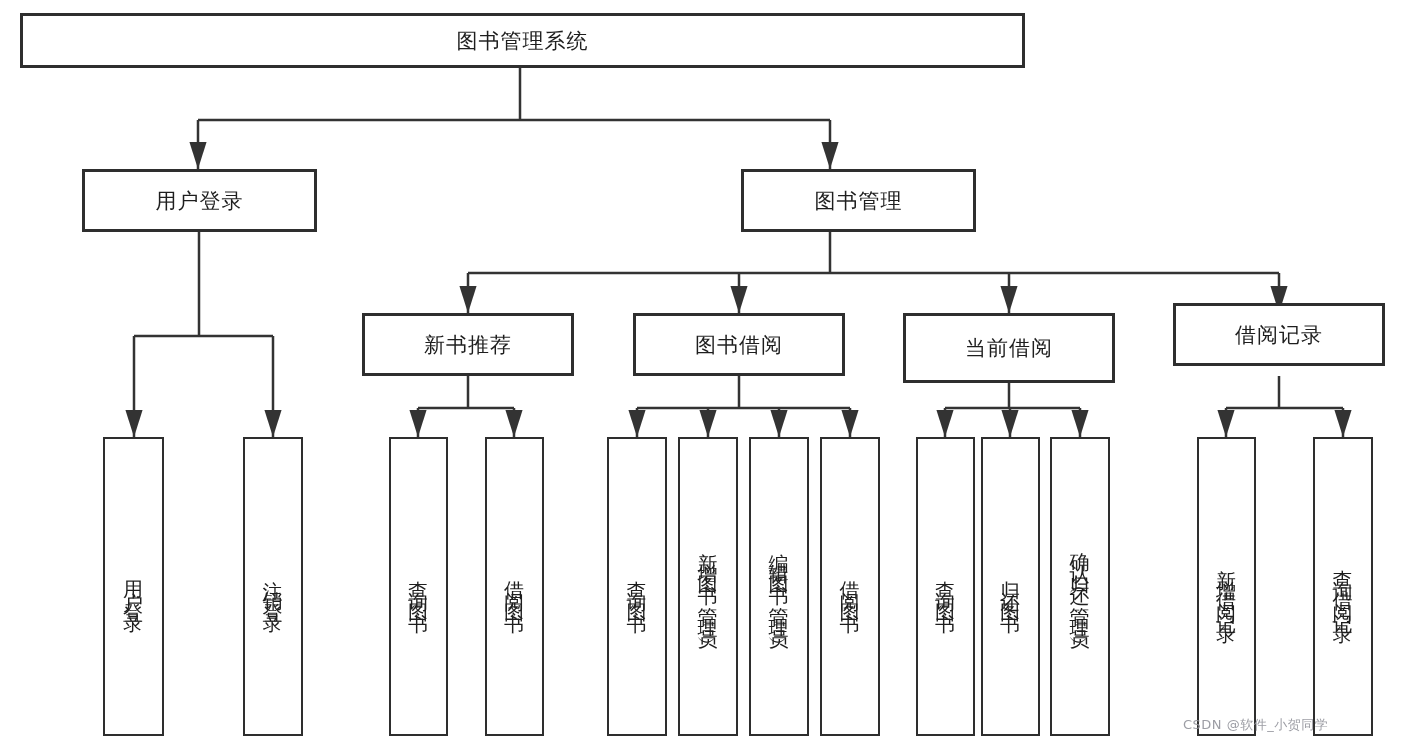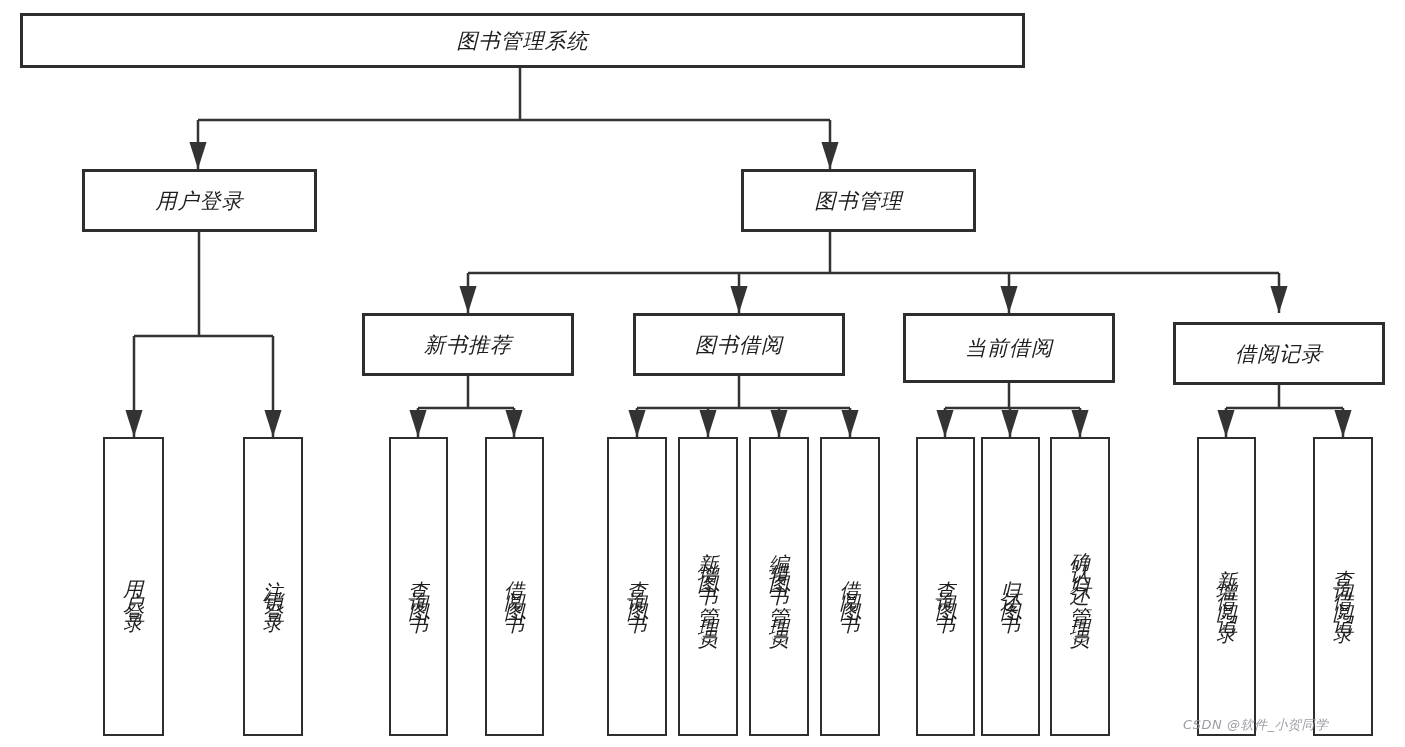--- a/index.html
+++ b/index.html
@@ -5,7 +5,7 @@
   html,body{margin:0;padding:0;background:#ffffff;}
   #stage{
     position:relative;width:1405px;height:747px;background:#ffffff;overflow:hidden;
-    font-family:"DejaVu Sans","Liberation Sans",sans-serif;color:#1e1e1e;font-style:italic;
+    font-family:"DejaVu Sans","Liberation Sans",sans-serif;color:#1e1e1e;
   }
   #connectors{position:absolute;left:0;top:0;width:1405px;height:747px;pointer-events:none;}
   .hbox{

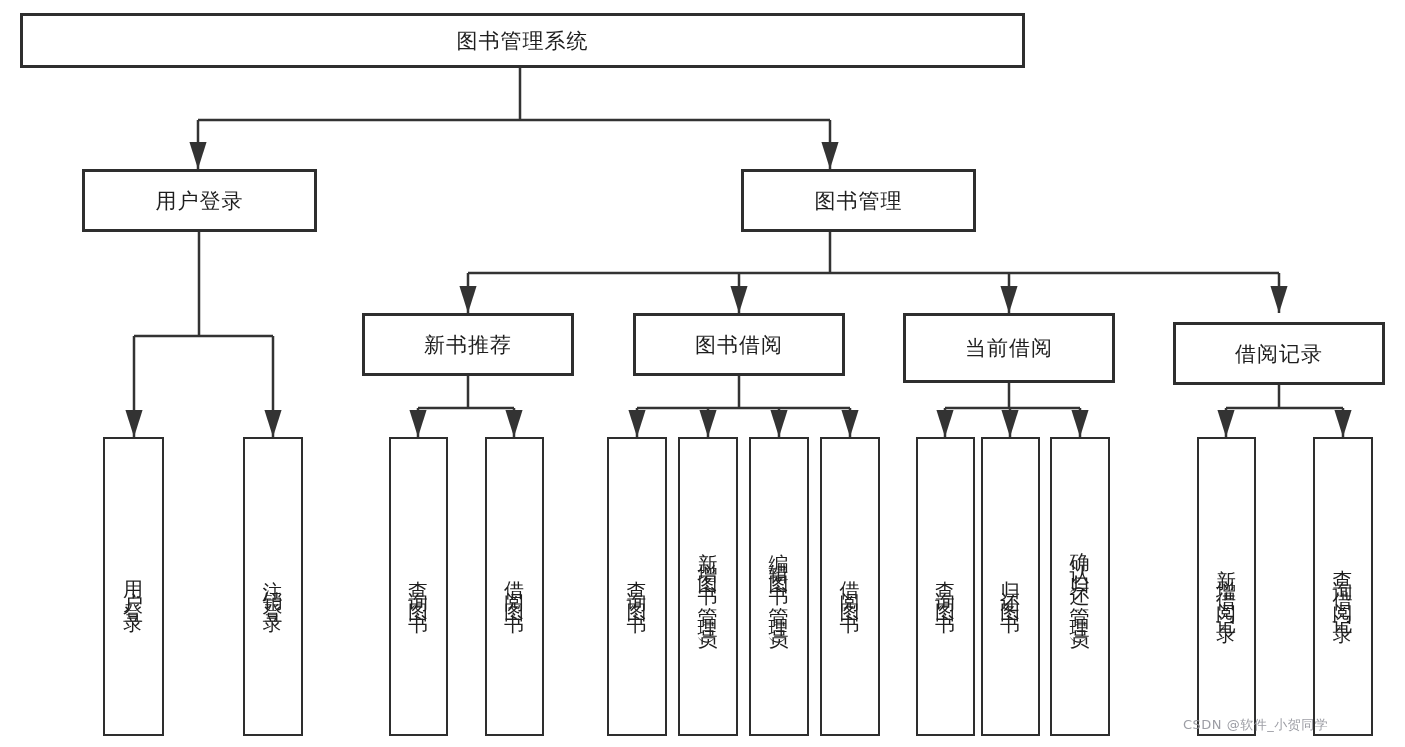--- a/index.html
+++ b/index.html
@@ -94,7 +94,7 @@
   <div class="hbox" style="left:903px;top:313px;width:212px;height:70px;">
     <span>当前借阅</span>
   </div>
-  <div class="hbox" style="left:1173px;top:322px;width:212px;height:63px;">
+  <div class="hbox" style="left:1173px;top:303px;width:212px;height:63px;">
     <span>借阅记录</span>
   </div>
 

